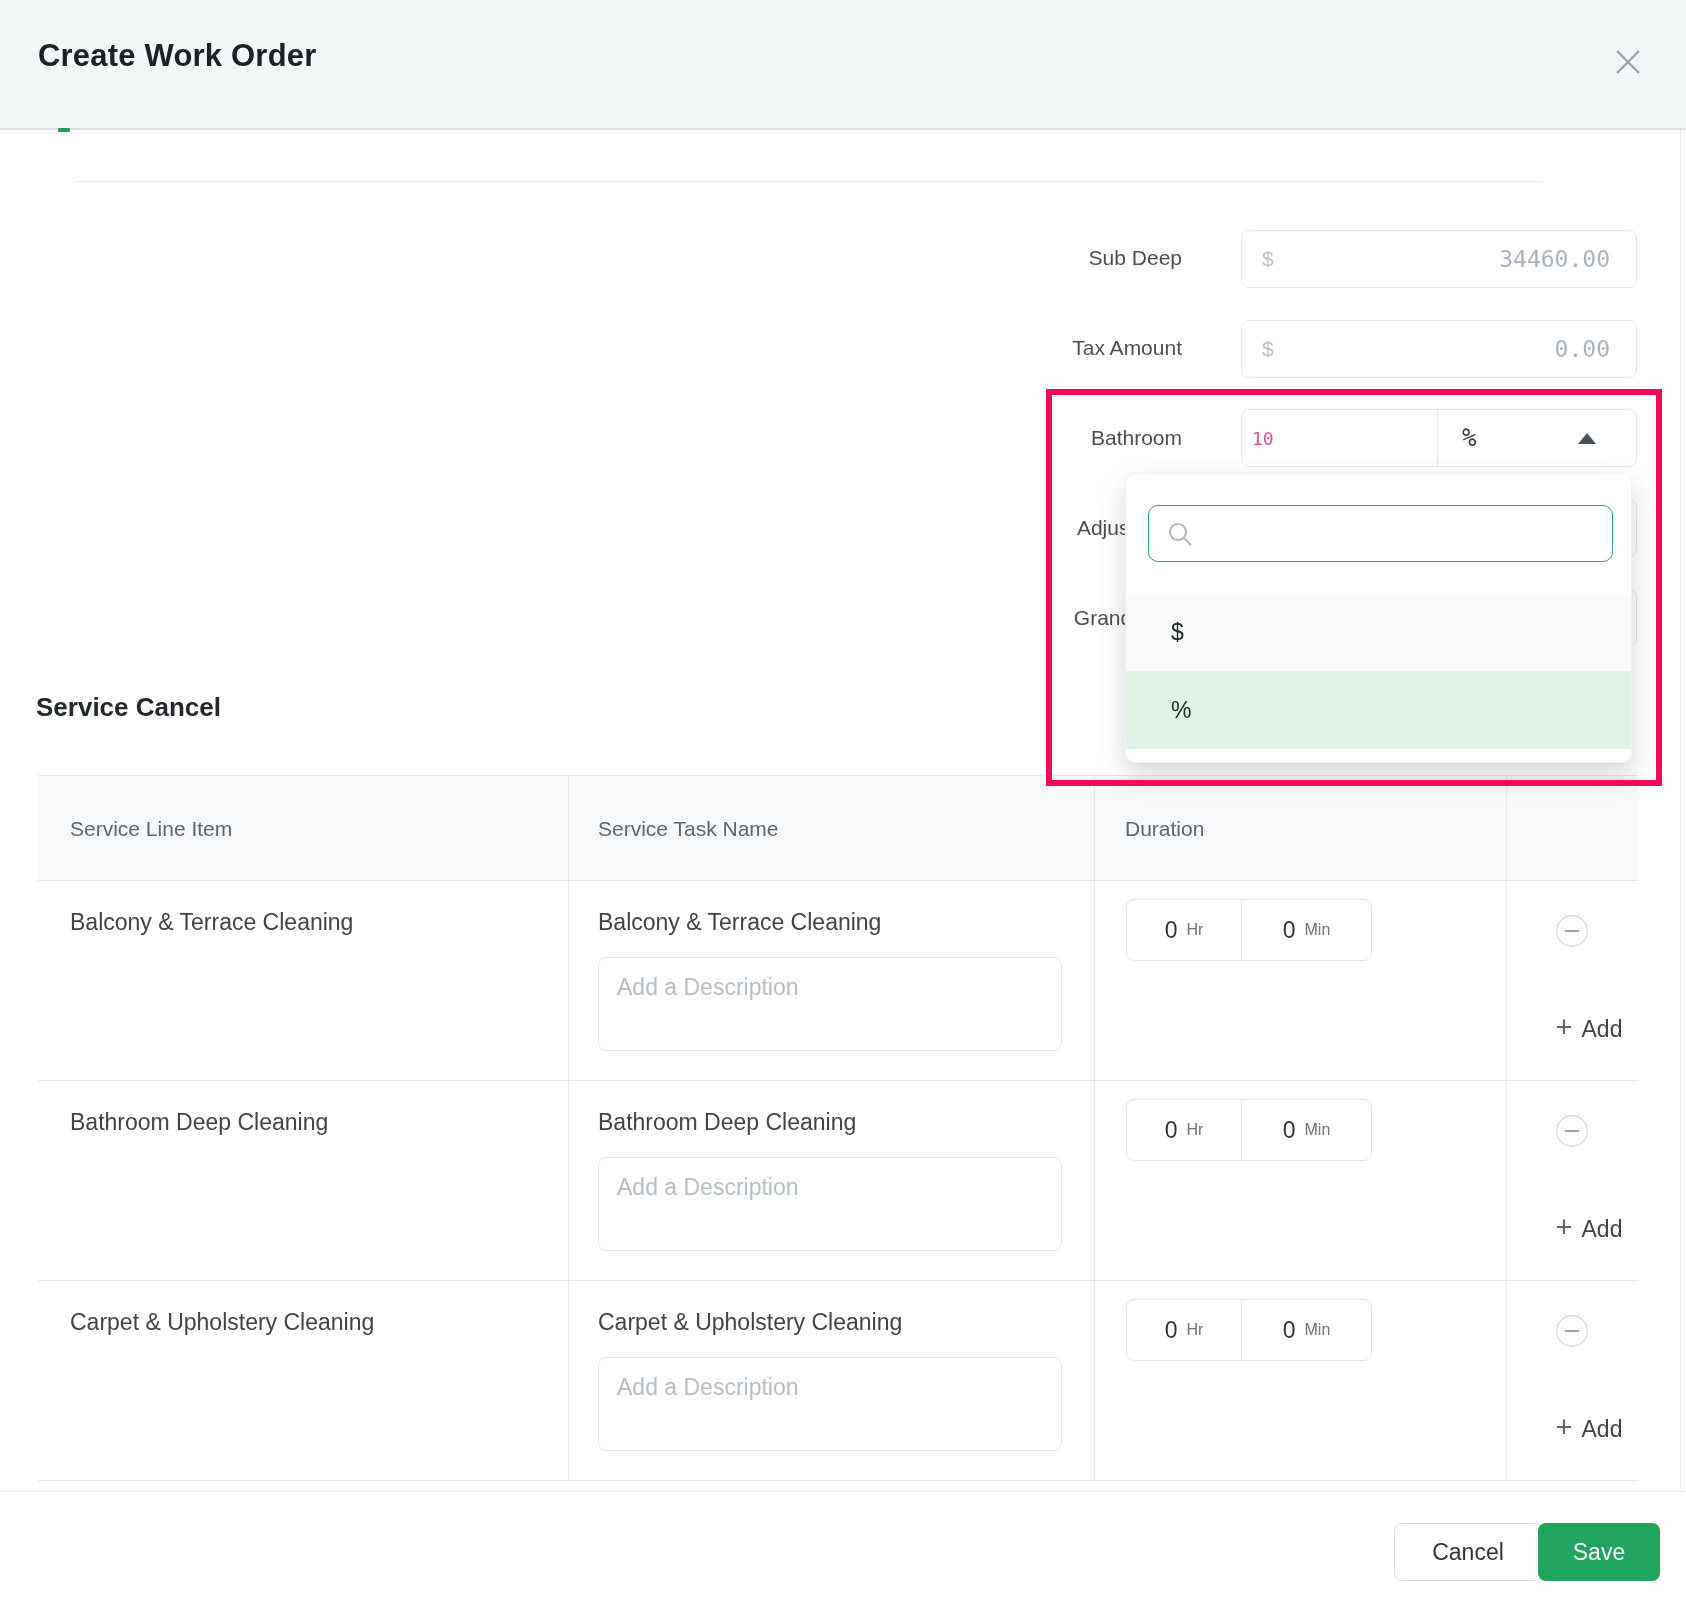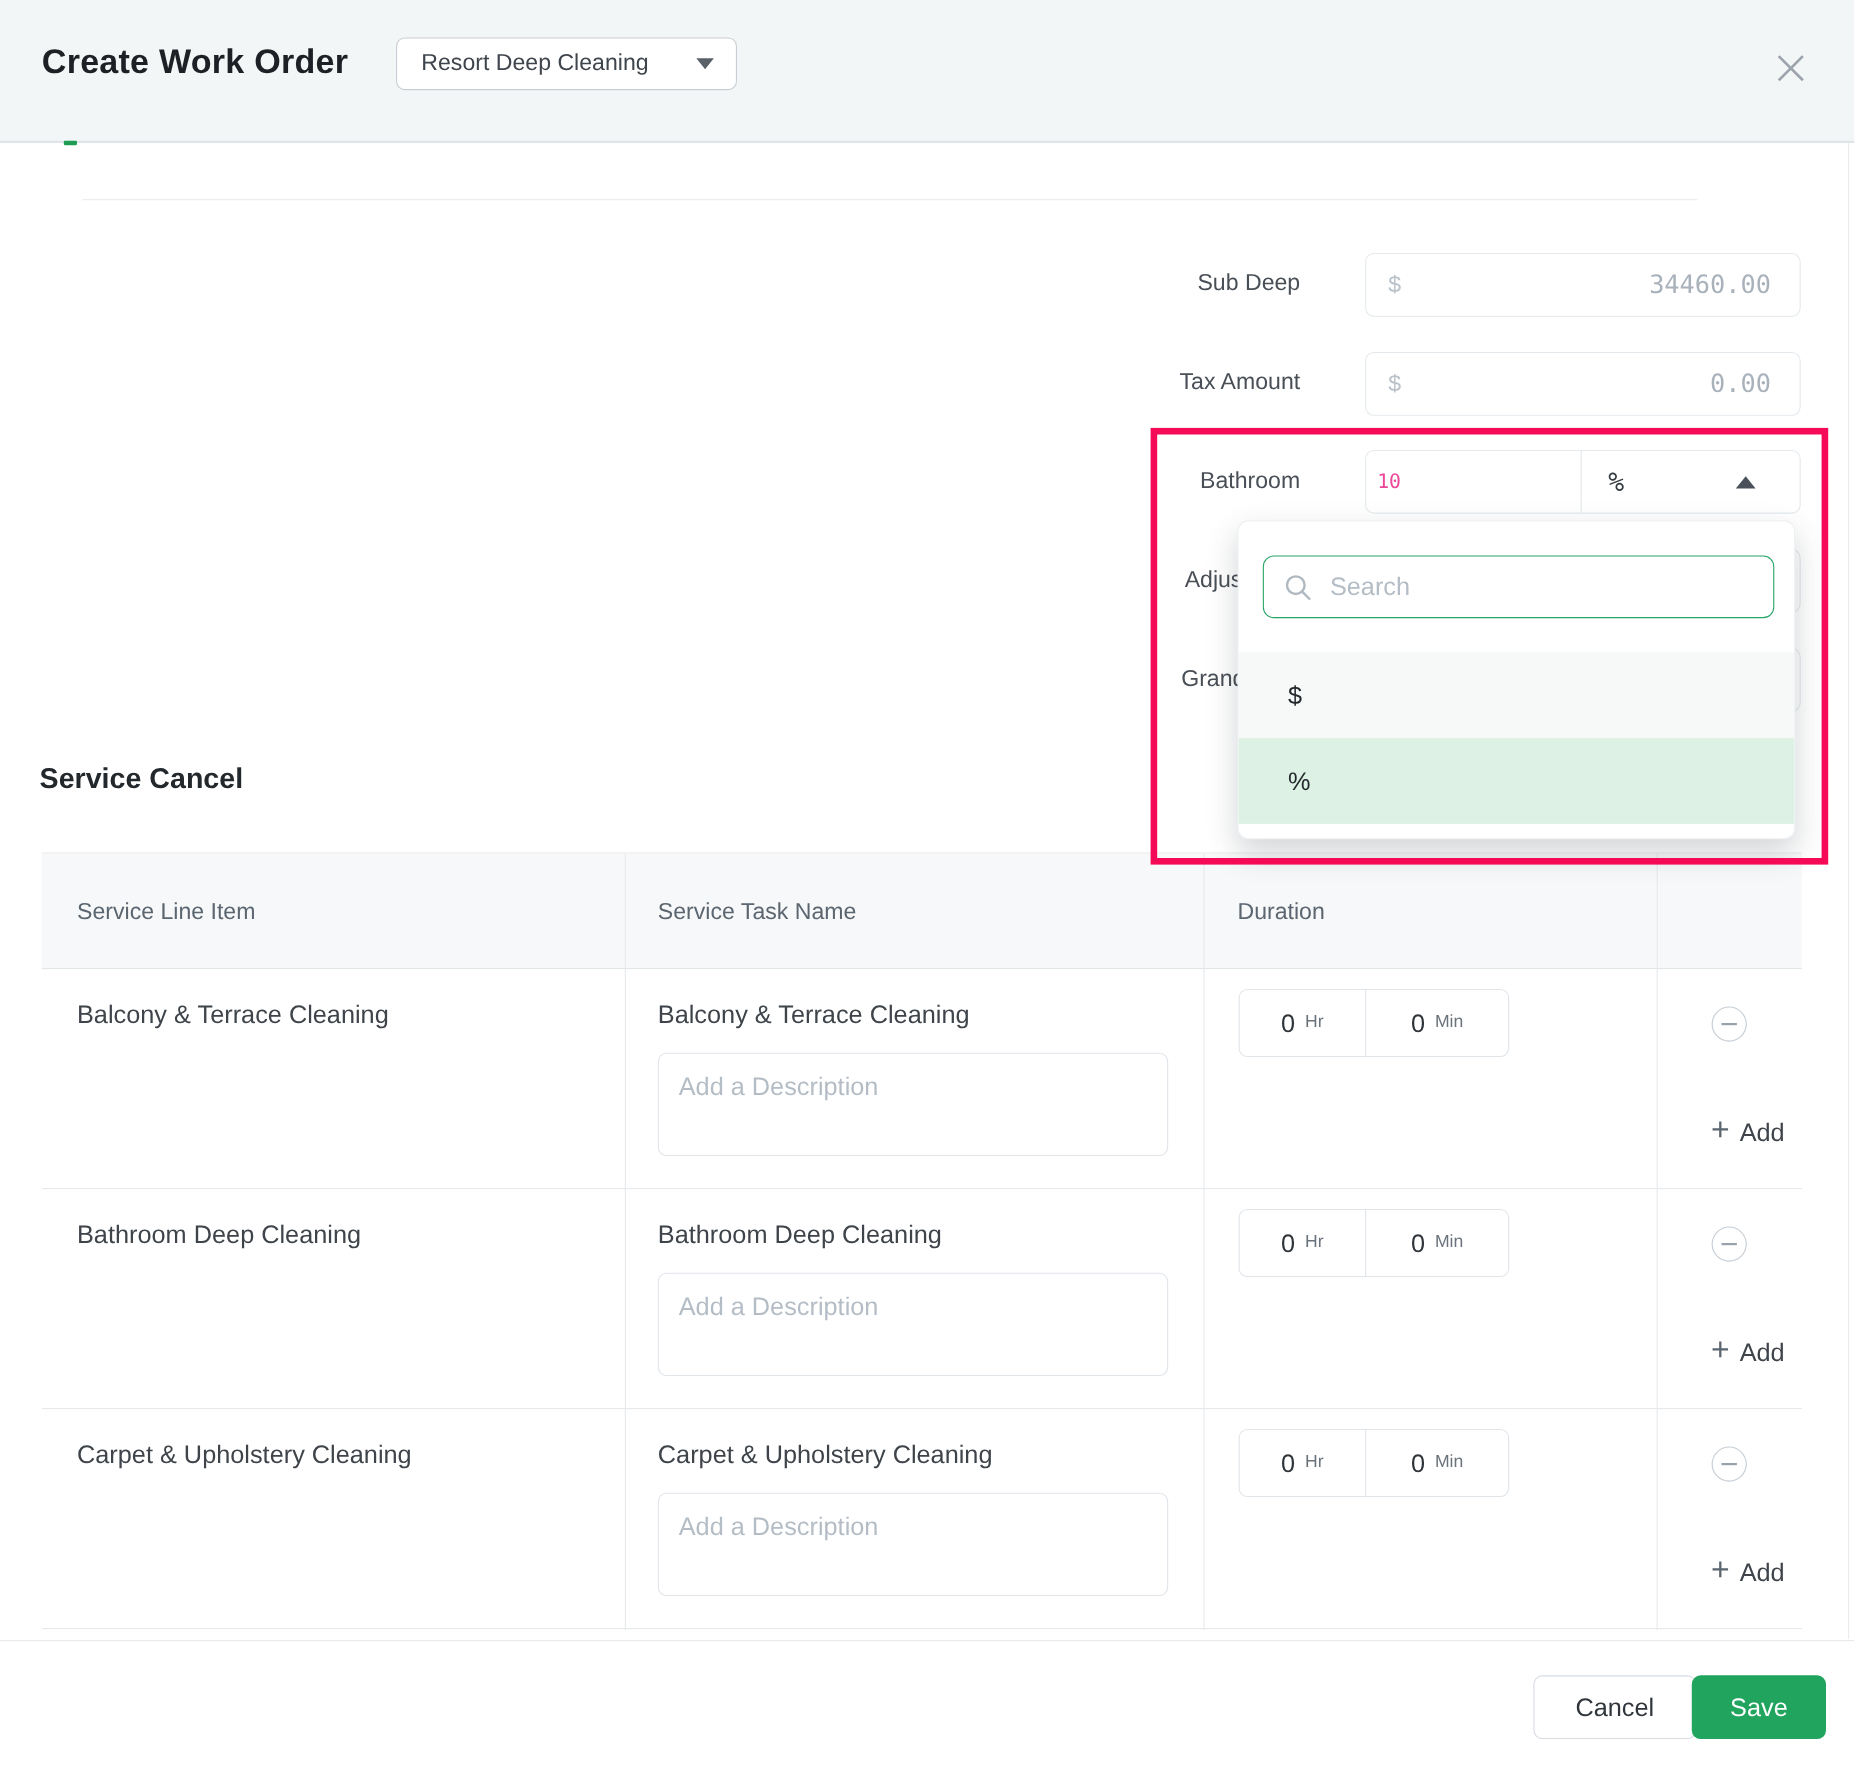--- a/index.html
+++ b/index.html
@@ -93,10 +93,6 @@
 
   <div class="abs header-bar"></div>
   <div class="abs page-title">Create Work Order</div>
-  <div class="abs tpl-dd">
-    <span class="tpl-dd-label">Resort Deep Cleaning</span>
-    <span class="caret-down"></span>
-  </div>
   <div class="abs close-btn">
     <svg width="30" height="30" viewBox="0 0 30 30">
       <line x1="4" y1="4" x2="26" y2="26" stroke="#9ba3ab" stroke-width="2.4"></line>

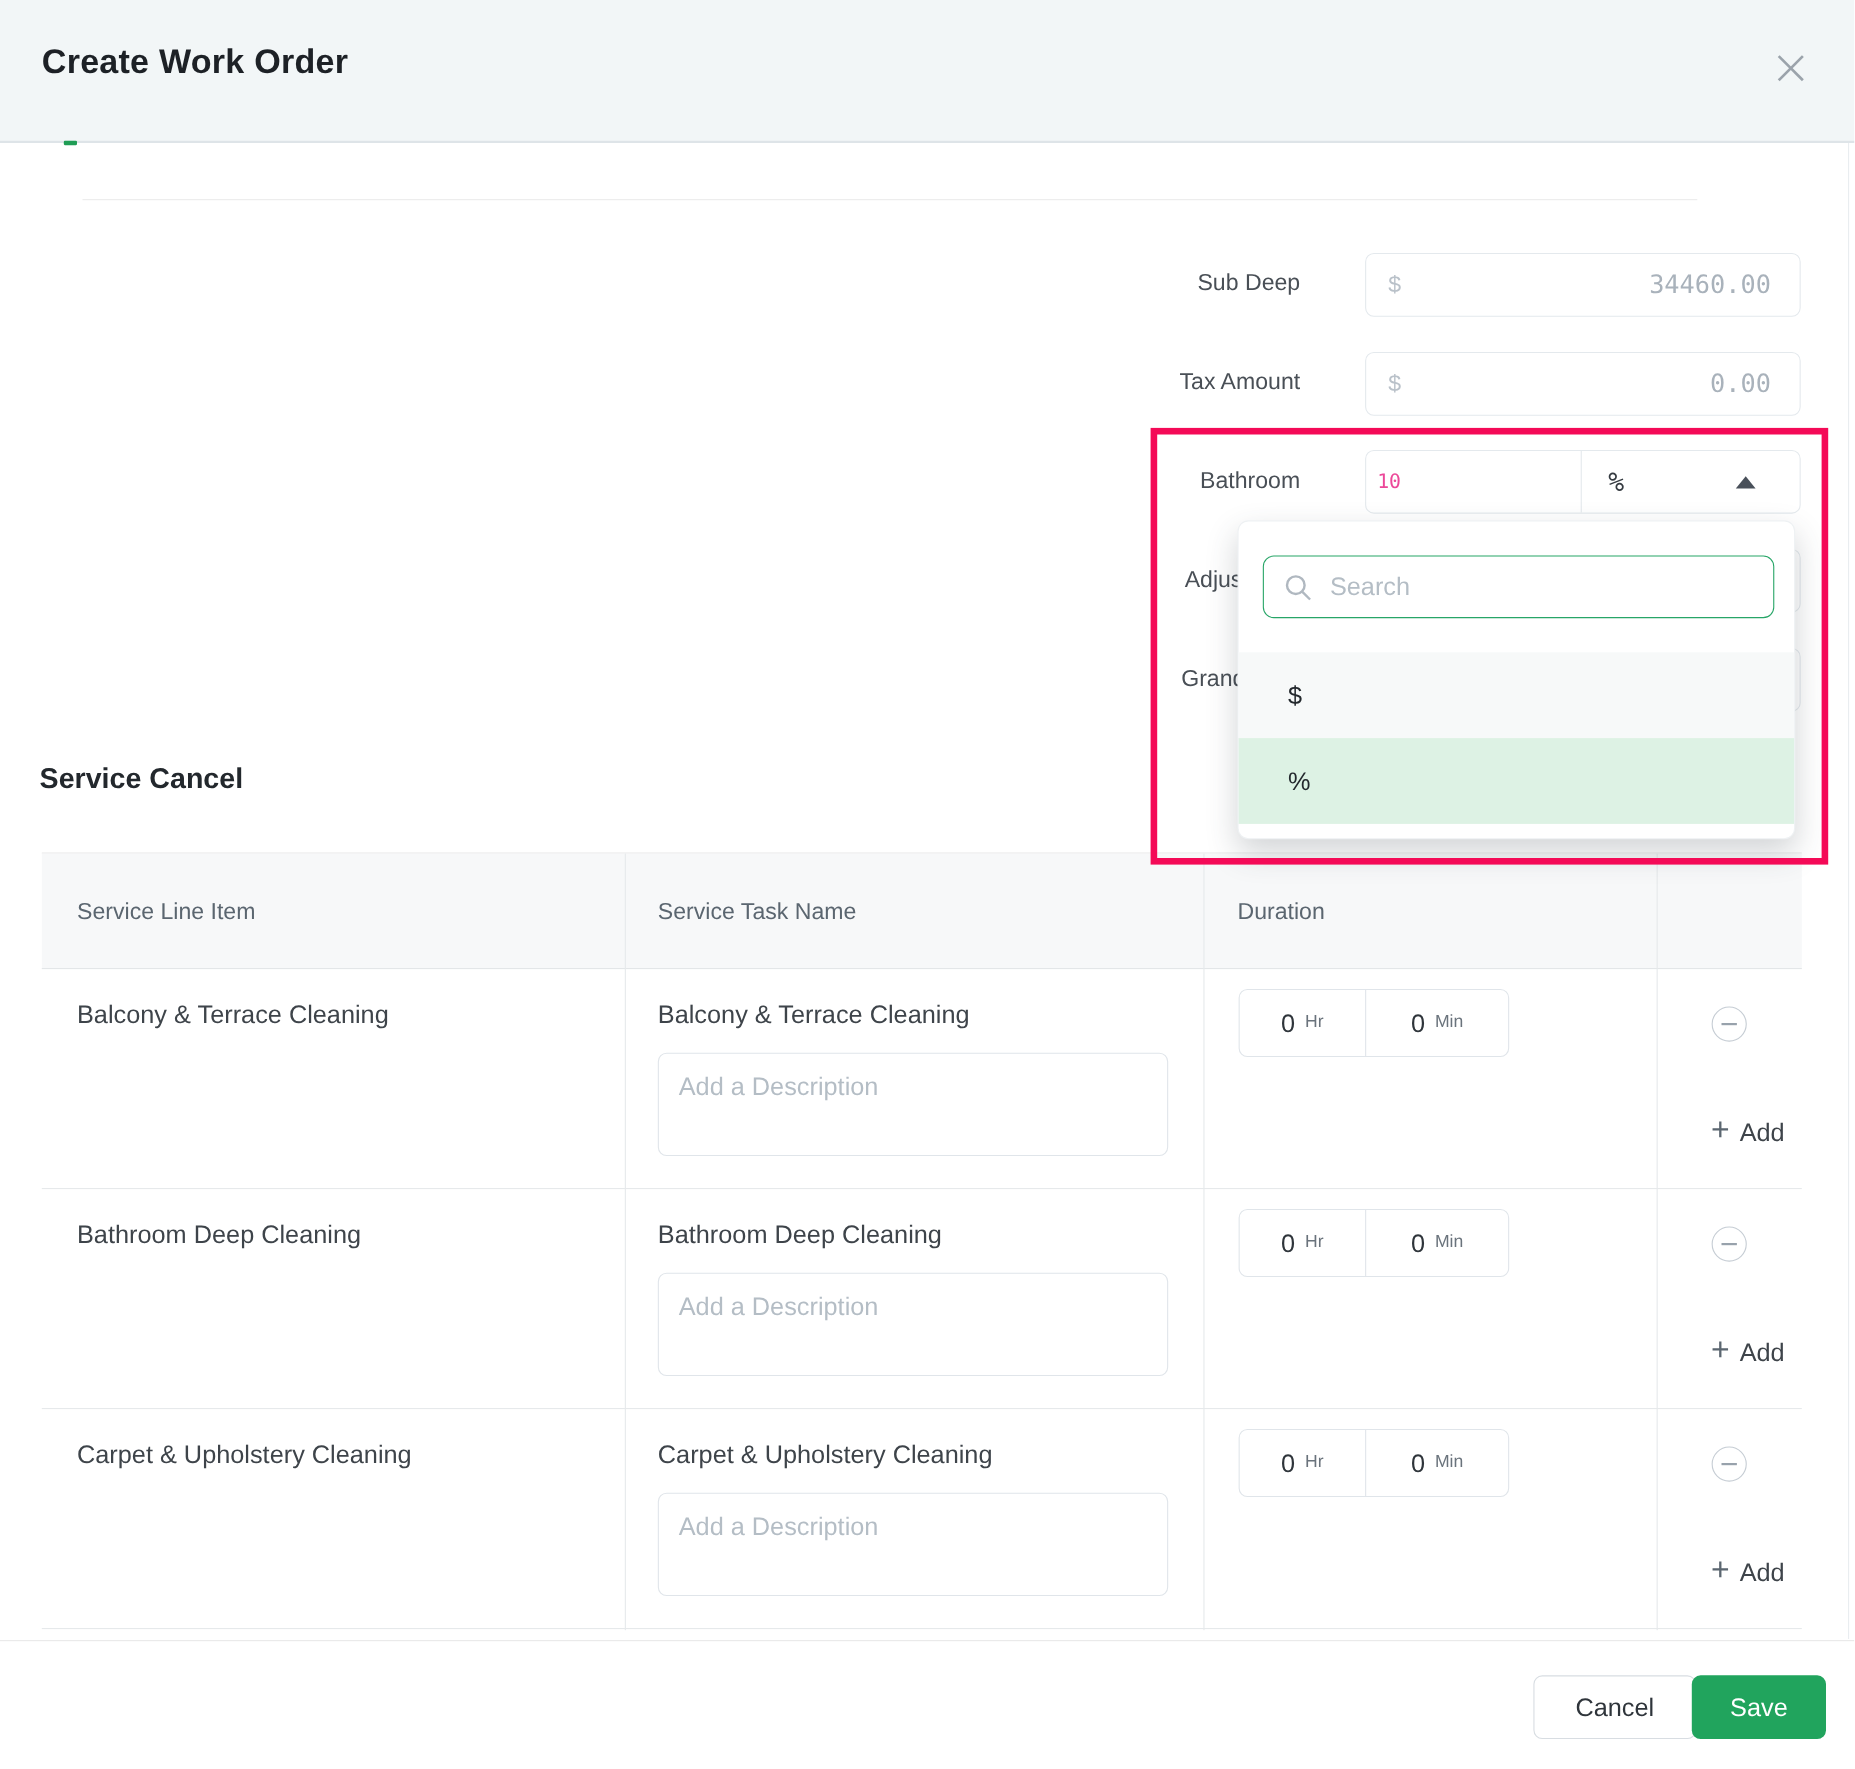--- a/index.html
+++ b/index.html
@@ -137,7 +137,6 @@
         <circle cx="11" cy="11" r="8" fill="none" stroke="#b0b8c0" stroke-width="2.2"></circle>
         <line x1="17" y1="17" x2="24" y2="24" stroke="#b0b8c0" stroke-width="2.2"></line>
       </svg>
-      <input placeholder="Search" style="">
     </div>
     <div class="dd-opt opt-dollar">$</div>
     <div class="dd-opt opt-percent">%</div>

